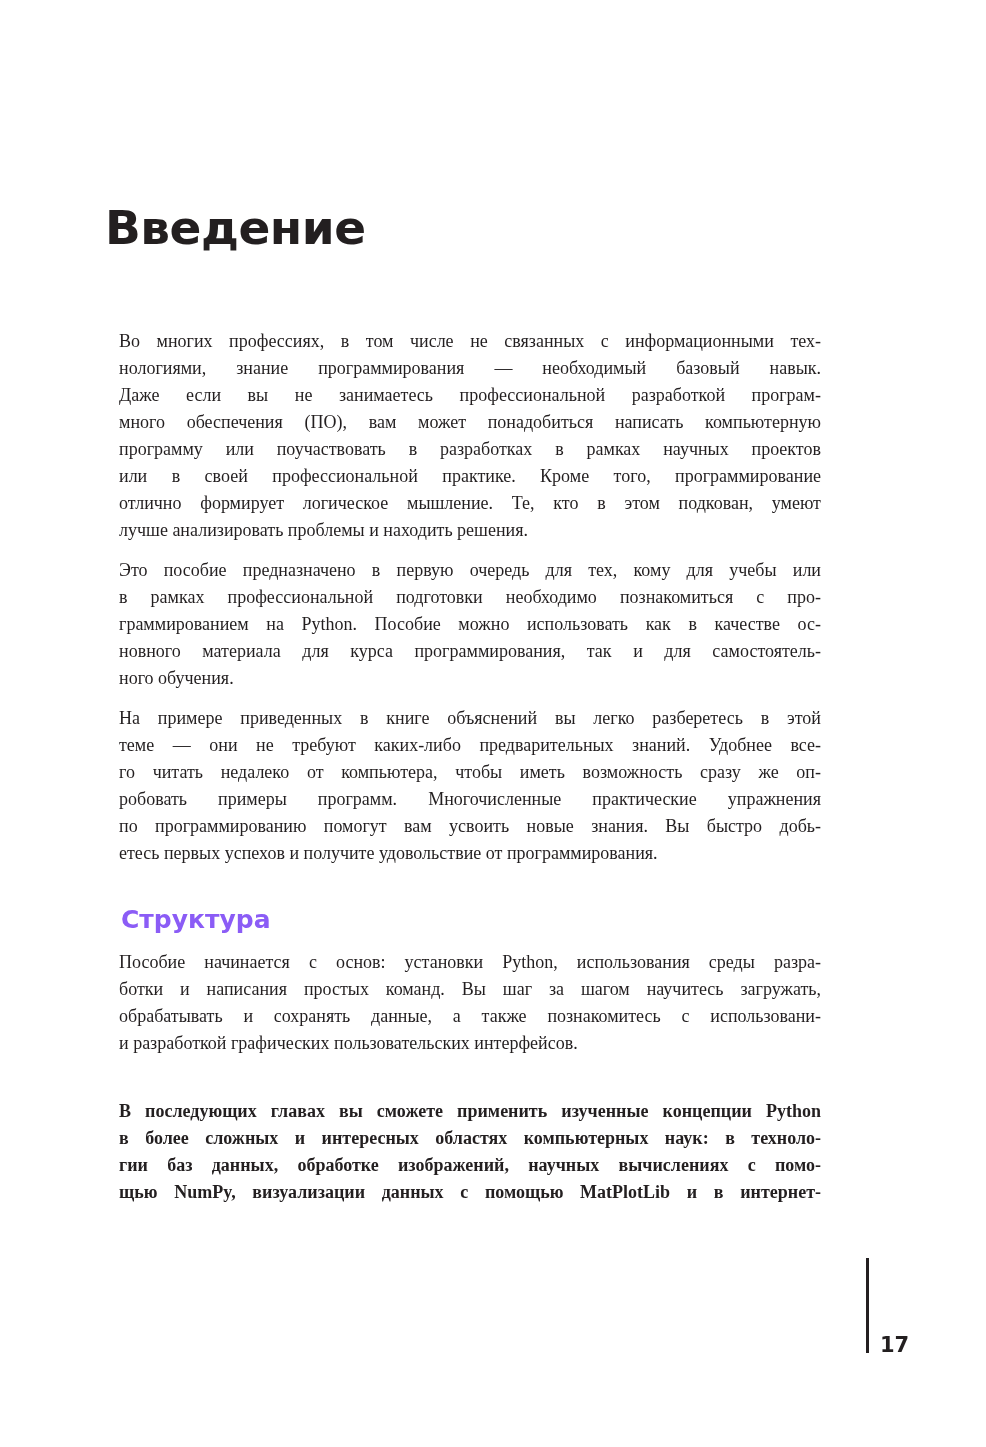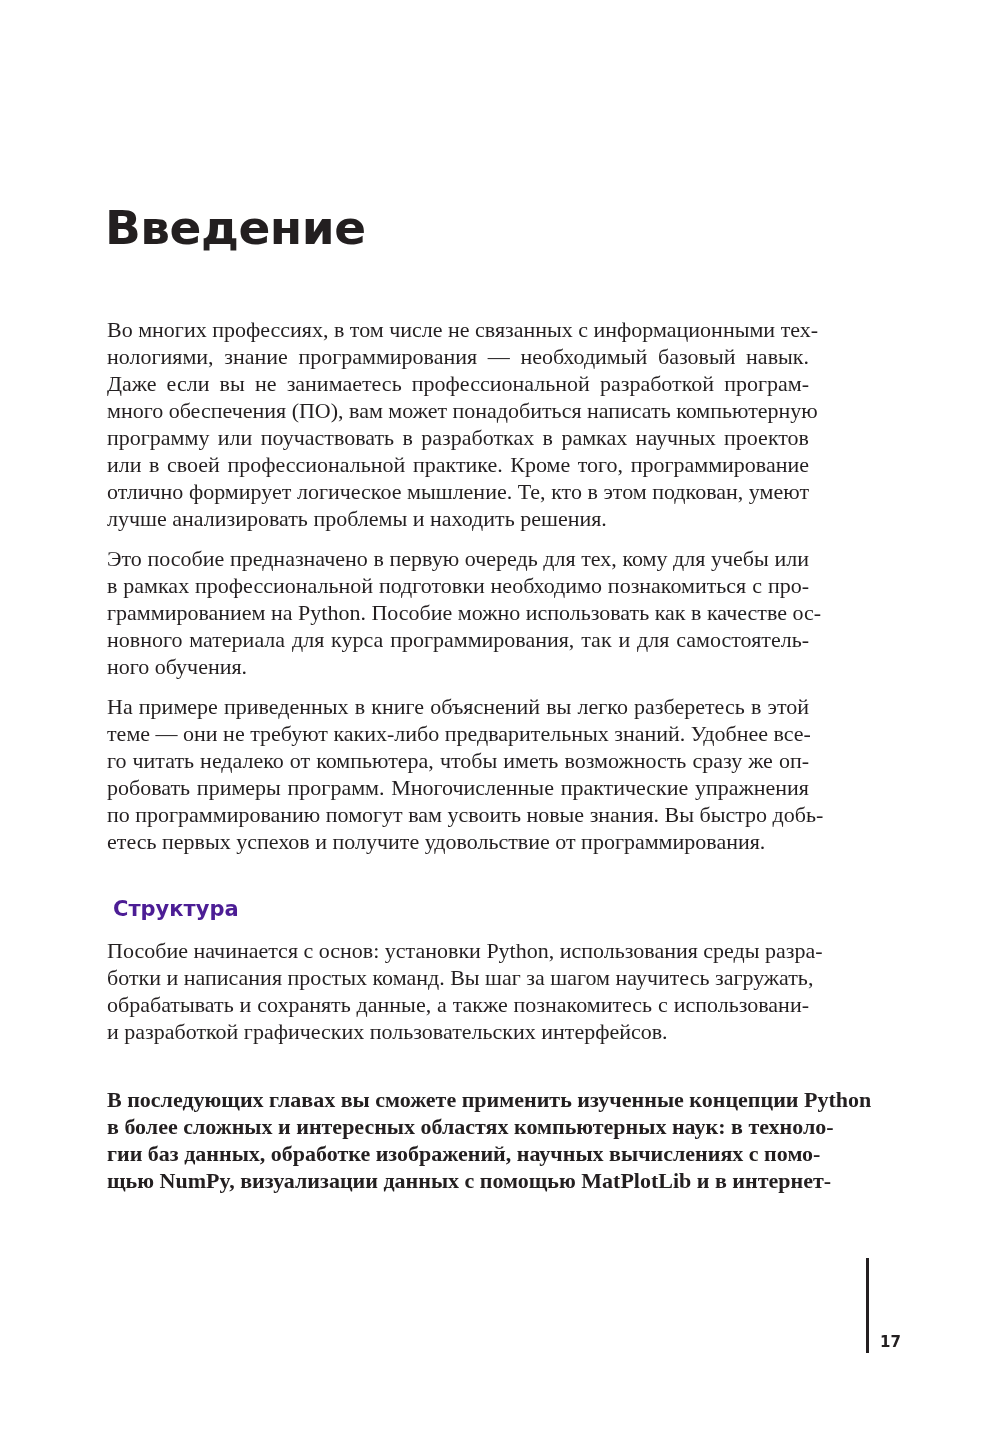--- a/index.html
+++ b/index.html
@@ -12,8 +12,8 @@
     }
     .body-block {
       position: absolute; left: 107px; width: 702px;
-      font-family: "Liberation Serif", serif; font-size: 22px;
-      line-height: 27px; color: #231f20; margin: 0;
+      font-family: "Liberation Serif", serif; font-size: 18px;
+      line-height: 27px; color: #231f20; margin: 12px;
     }
     .line { display: block; text-align: justify; text-align-last: justify; white-space: nowrap; height: 27px; }
     .line.last { text-align-last: left; }

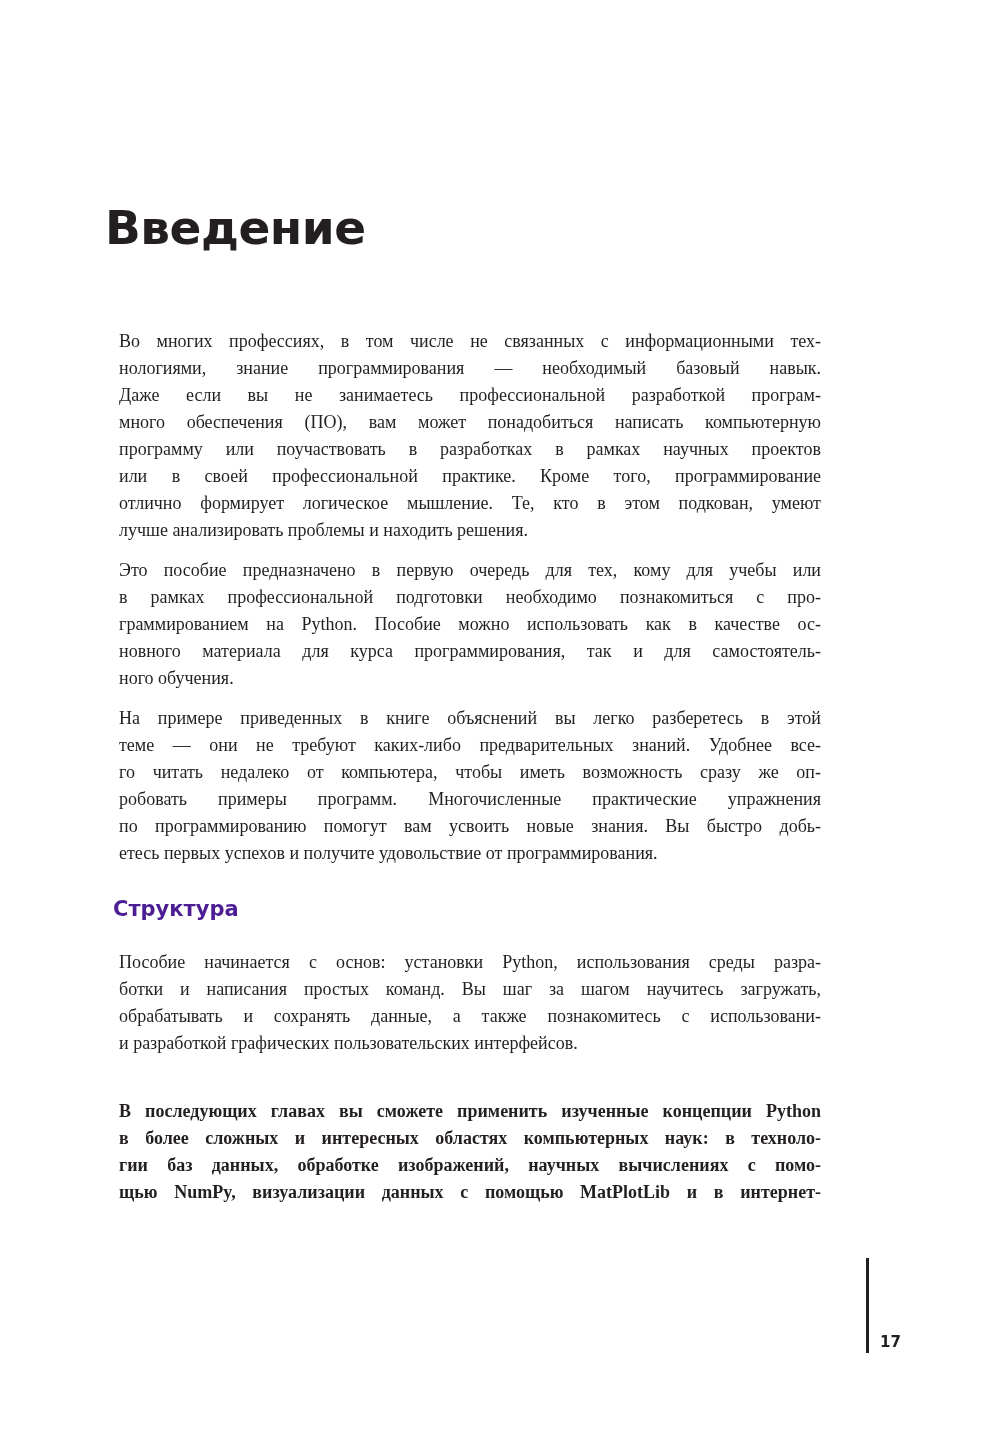--- a/index.html
+++ b/index.html
@@ -20,7 +20,7 @@
     .subtitle {
       position: absolute; left: 107px; top: 891px;
       font-family: "DejaVu Sans", sans-serif; font-weight: bold;
-      font-size: 21px; margin: 6px; color: #4c1d95;
+      font-size: 25px; margin: 14px; color: #8b5cf6;
     }
     .rule { position: absolute; left: 866px; top: 1258px; width: 3px; height: 95px; background: #231f20; }
     .page-number {

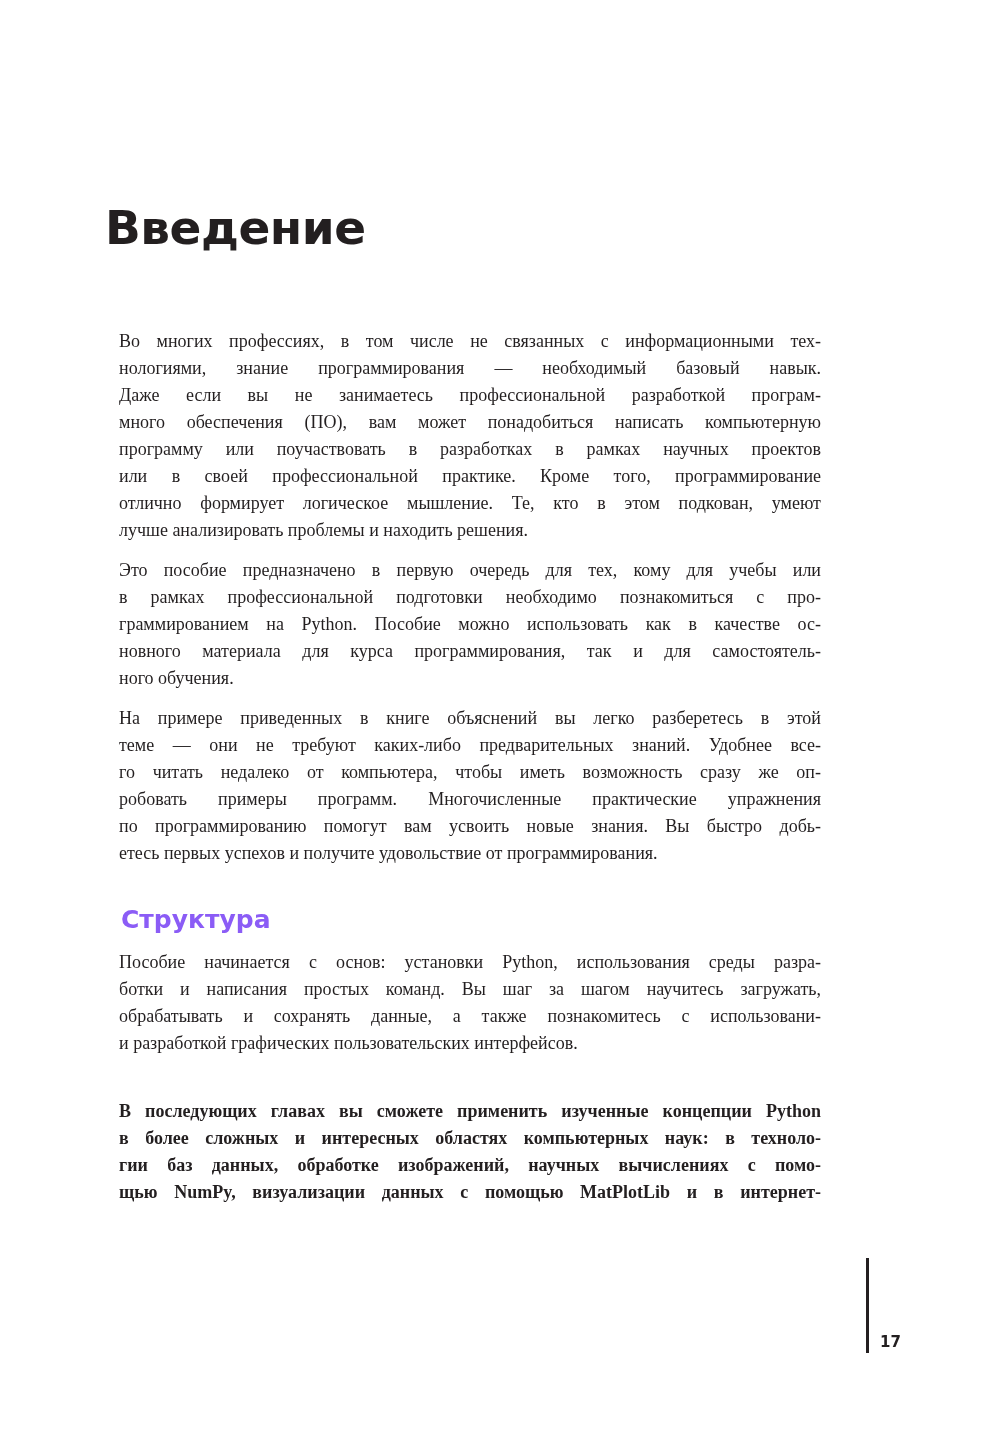--- a/index.html
+++ b/index.html
@@ -25,7 +25,7 @@
     .rule { position: absolute; left: 866px; top: 1258px; width: 3px; height: 95px; background: #231f20; }
     .page-number {
       position: absolute; left: 880px; top: 1333px;
-      font-family: "DejaVu Sans", sans-serif; font-weight: bold; font-size: 15px; color: #231f20;
+      font-family: "DejaVu Sans", sans-serif; font-weight: bold; font-size: 21px; color: #231f20;
     }
   </style>
 </head>

